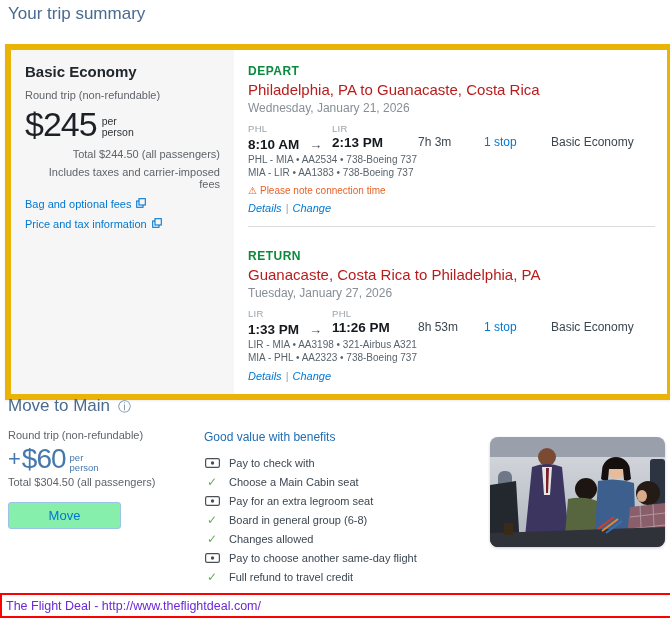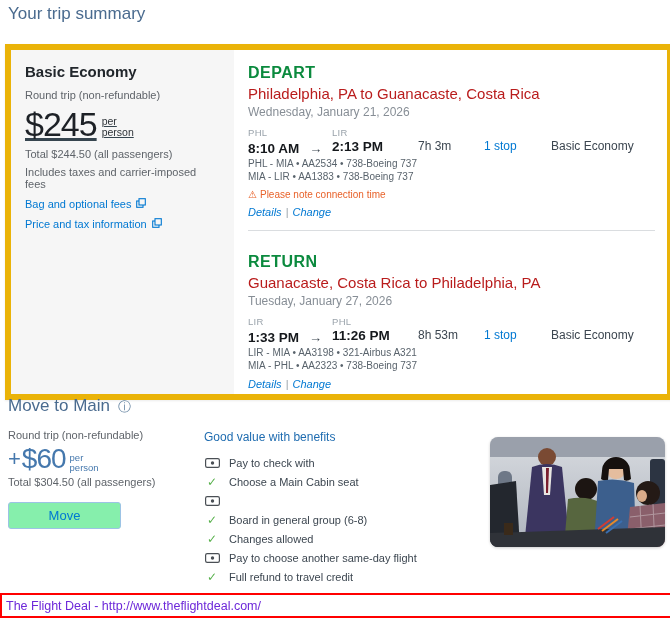--- a/index.html
+++ b/index.html
@@ -32,7 +32,7 @@
 
   
   #flight-content{position:absolute;left:237px;top:0;right:12px;padding-top:14px;}
-  .slice-label{font-size:16px;font-weight:bold;color:#0b8a3e;letter-spacing:.5px;}
+  .slice-label{font-size:12px;font-weight:bold;color:#0b8a3e;letter-spacing:.5px;}
   .route{font-size:15px;color:#b91c1c;margin-top:3px;}
   .slice-date{font-size:12px;color:#878e96;margin-top:3px;}
   .grid{position:relative;margin-top:8px;height:28px;}

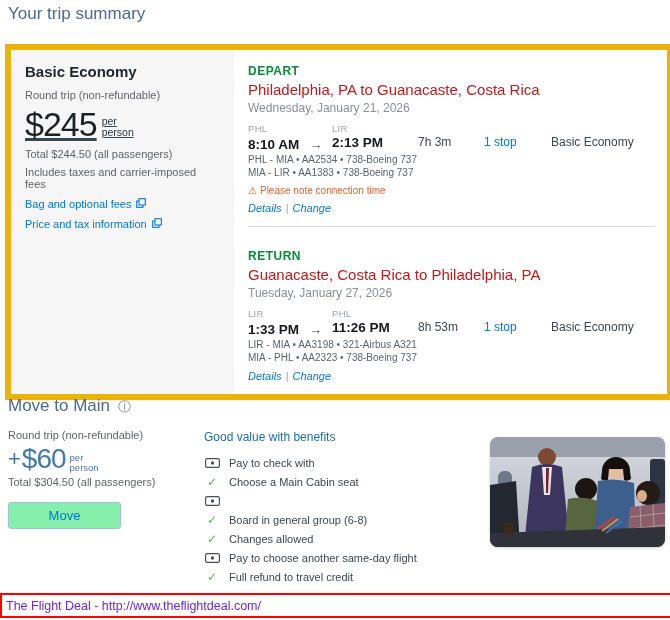--- a/index.html
+++ b/index.html
@@ -23,7 +23,7 @@
   .fare-name{margin:0;font-size:15px;font-weight:bold;color:#22272c;}
   .small{font-size:11px;color:#5f646a;}
   .fare-trip{margin-top:9px;}
-  .price-row{display:flex;align-items:center;margin:5px 0 4px;text-decoration:underline;}
+  .price-row{display:flex;align-items:center;margin:5px 0 4px;}
   .big-price{font-size:34px;color:#1d2126;letter-spacing:-1px;line-height:36px;}
   .per-block{margin-left:5px;margin-top:6px;font-size:10.5px;line-height:11px;color:#2e3338;}
   .fare-line{margin-top:6px;}

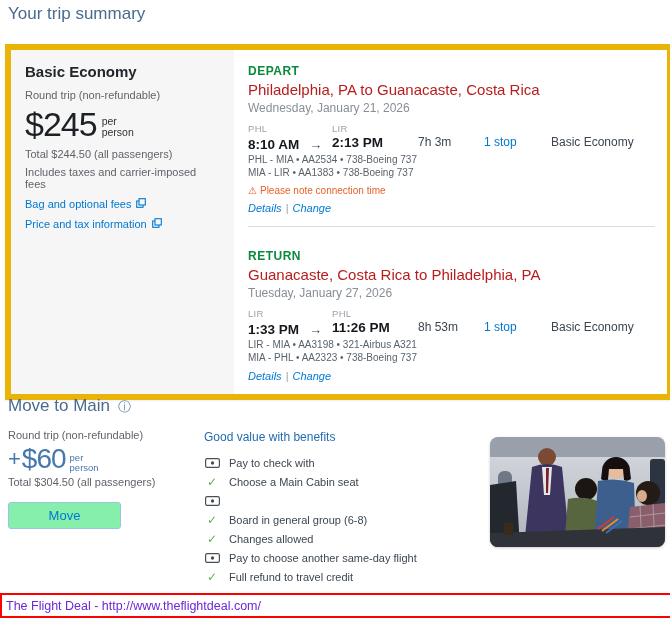--- a/index.html
+++ b/index.html
@@ -26,7 +26,7 @@
   .price-row{display:flex;align-items:center;margin:5px 0 4px;}
   .big-price{font-size:34px;color:#1d2126;letter-spacing:-1px;line-height:36px;}
   .per-block{margin-left:5px;margin-top:6px;font-size:10.5px;line-height:11px;color:#2e3338;}
-  .fare-line{margin-top:6px;}
+  .fare-line{margin-top:6px;text-align:right;}
   .fare-link{display:flex;align-items:center;gap:5px;margin-top:8px;font-size:11px;
     color:#0078d2;text-decoration:none;cursor:pointer;}
 

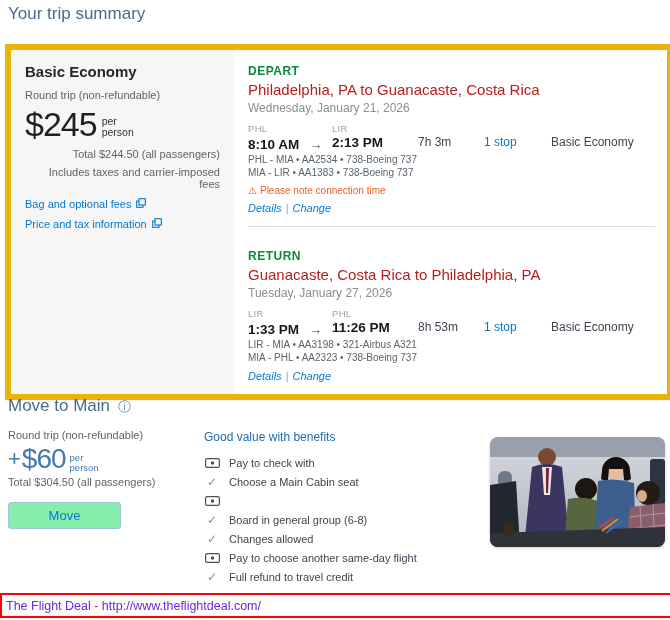--- a/index.html
+++ b/index.html
@@ -211,6 +211,7 @@
           <circle cx="7.5" cy="5" r="1.7" fill="#4a4f55"></circle>
         </svg>
       </span>
+    <span class="b-label">Pay for an extra legroom seat</span>
   </div>
   <div class="benefit-row">
     <span class="b-icon check">✓</span>

